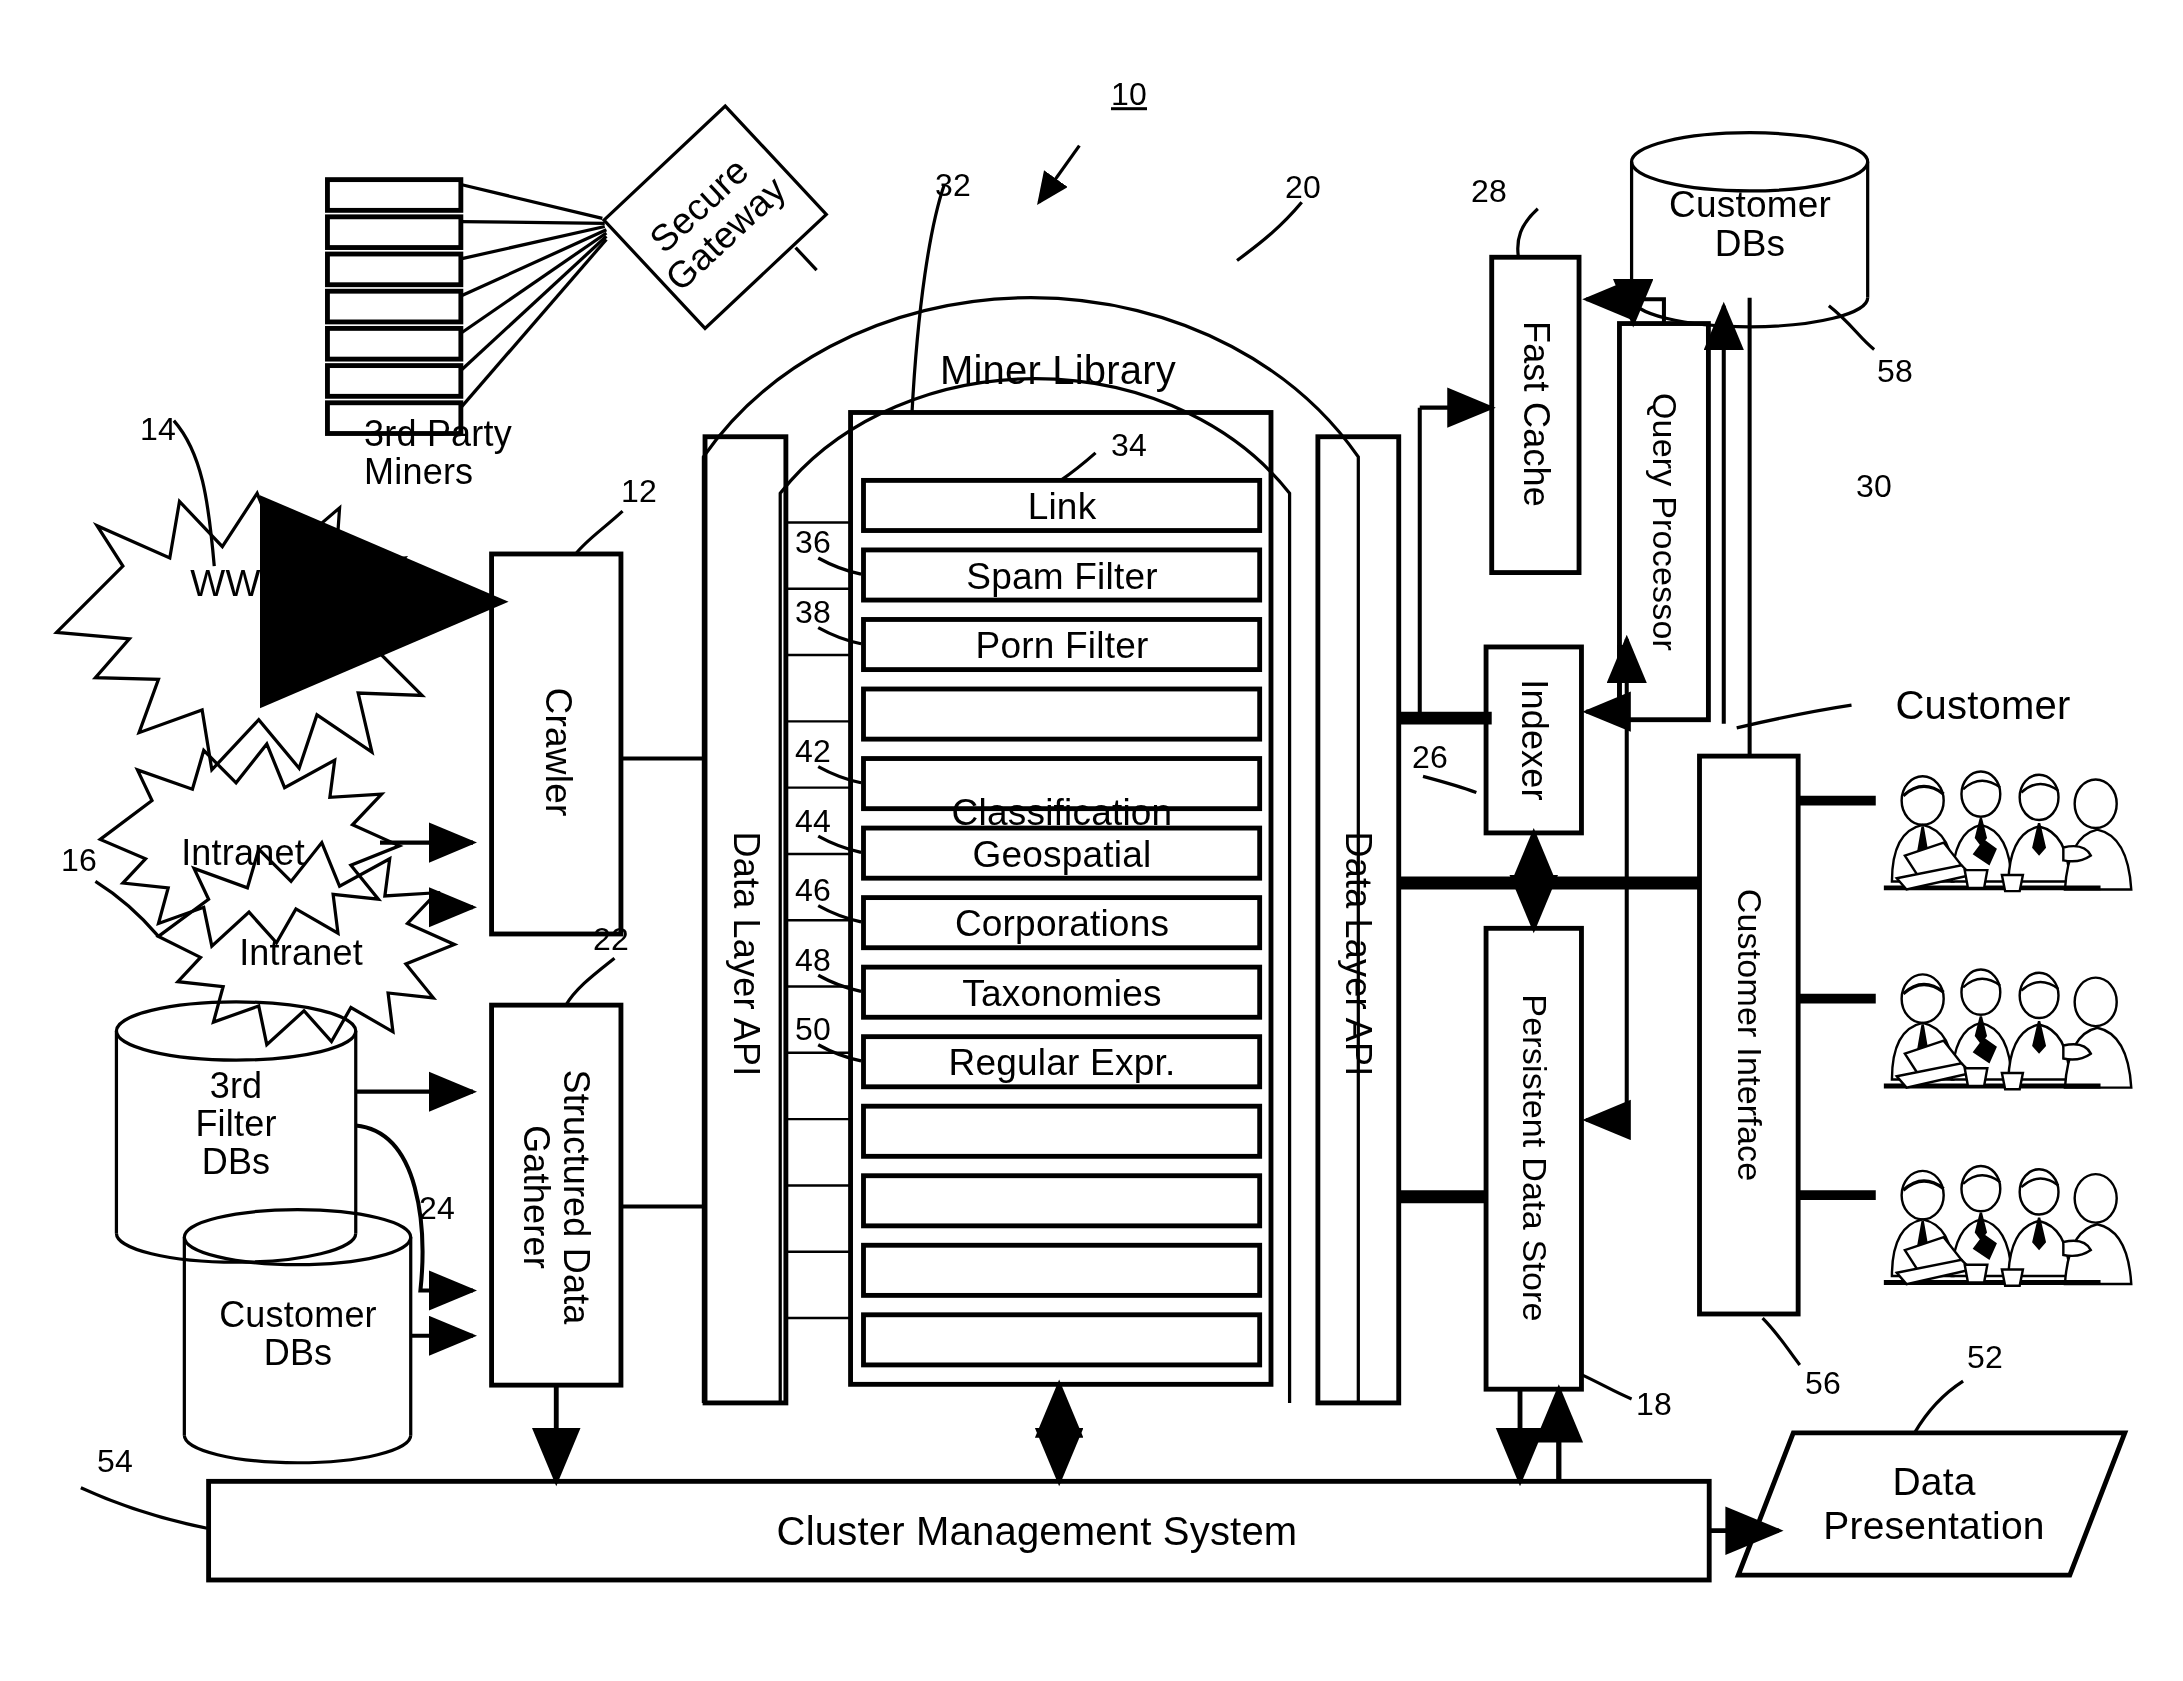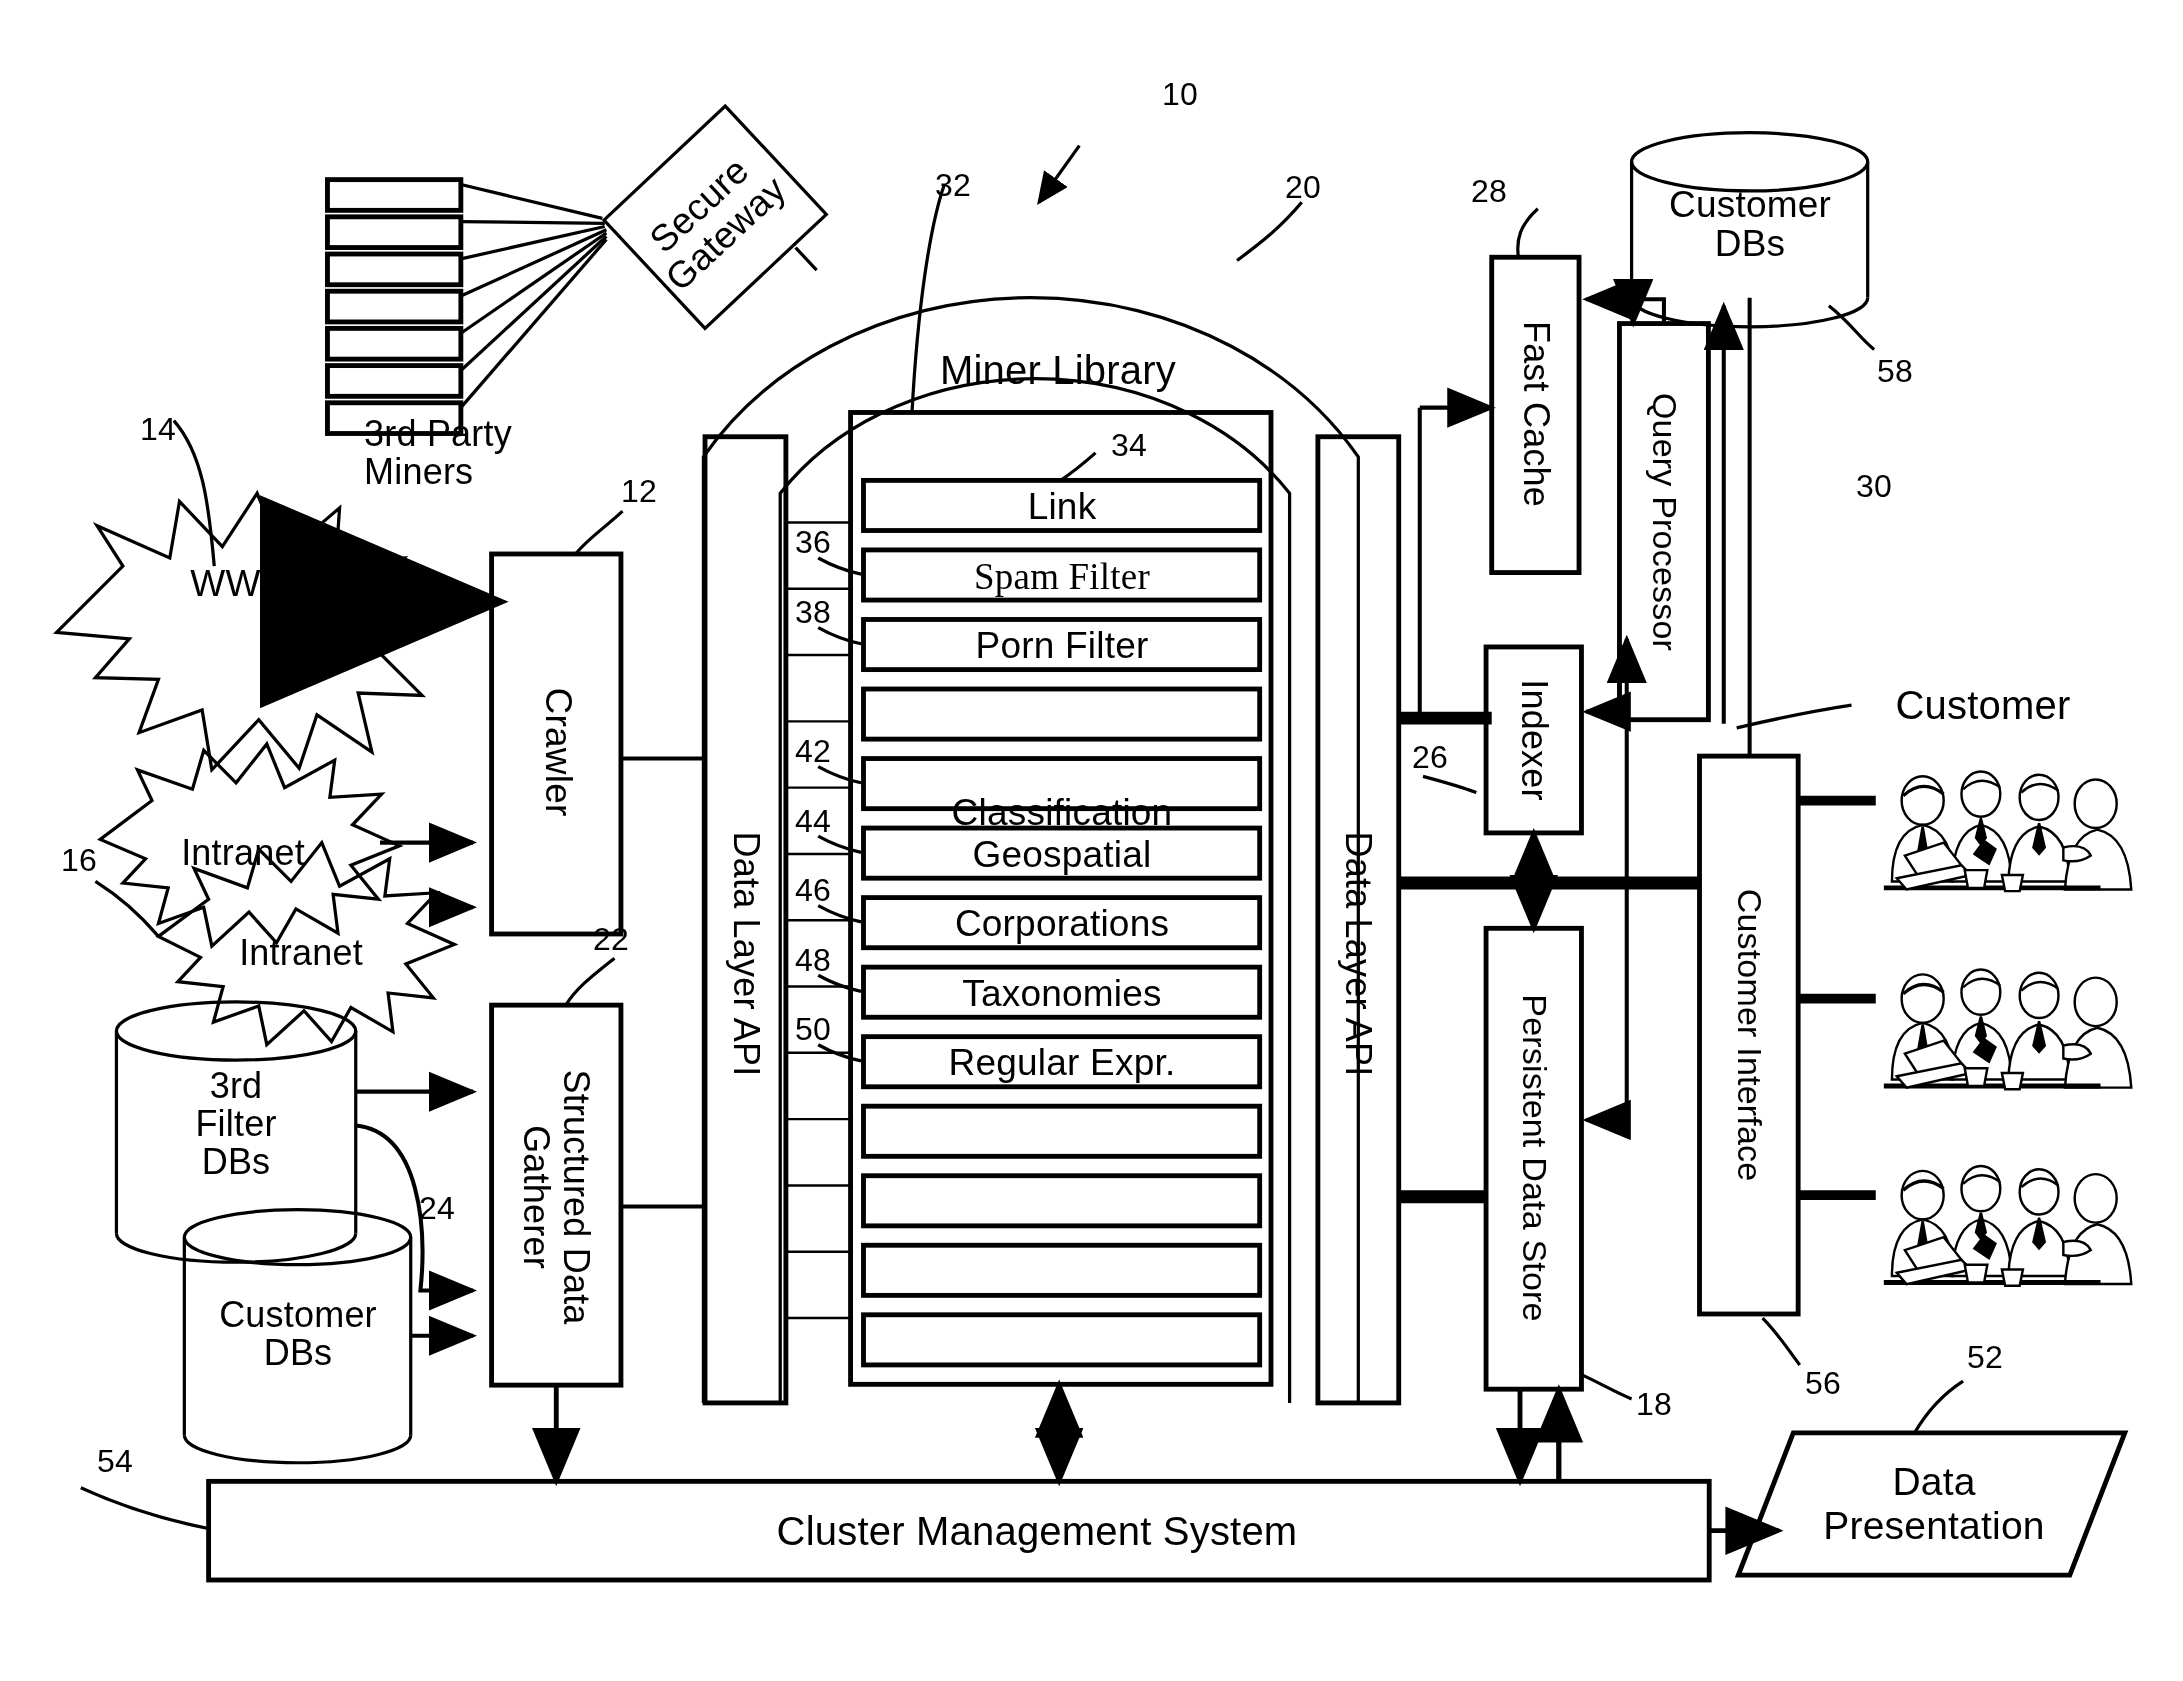--- a/index.html
+++ b/index.html
@@ -319,7 +319,7 @@
   </g>
 </svg>
 
-<div class="lbl refnum ctr" style="left:1180px;top:95px;">10</div>
+<div class="lbl refnum ctr" style="left:1129px;top:95px;text-decoration:underline;">10</div>
 <div class="lbl refnum ctr" style="left:1303px;top:188px;">20</div>
 <div class="lbl refnum ctr" style="left:953px;top:186px;">32</div>
 <div class="lbl refnum ctr" style="left:1129px;top:446px;">34</div>

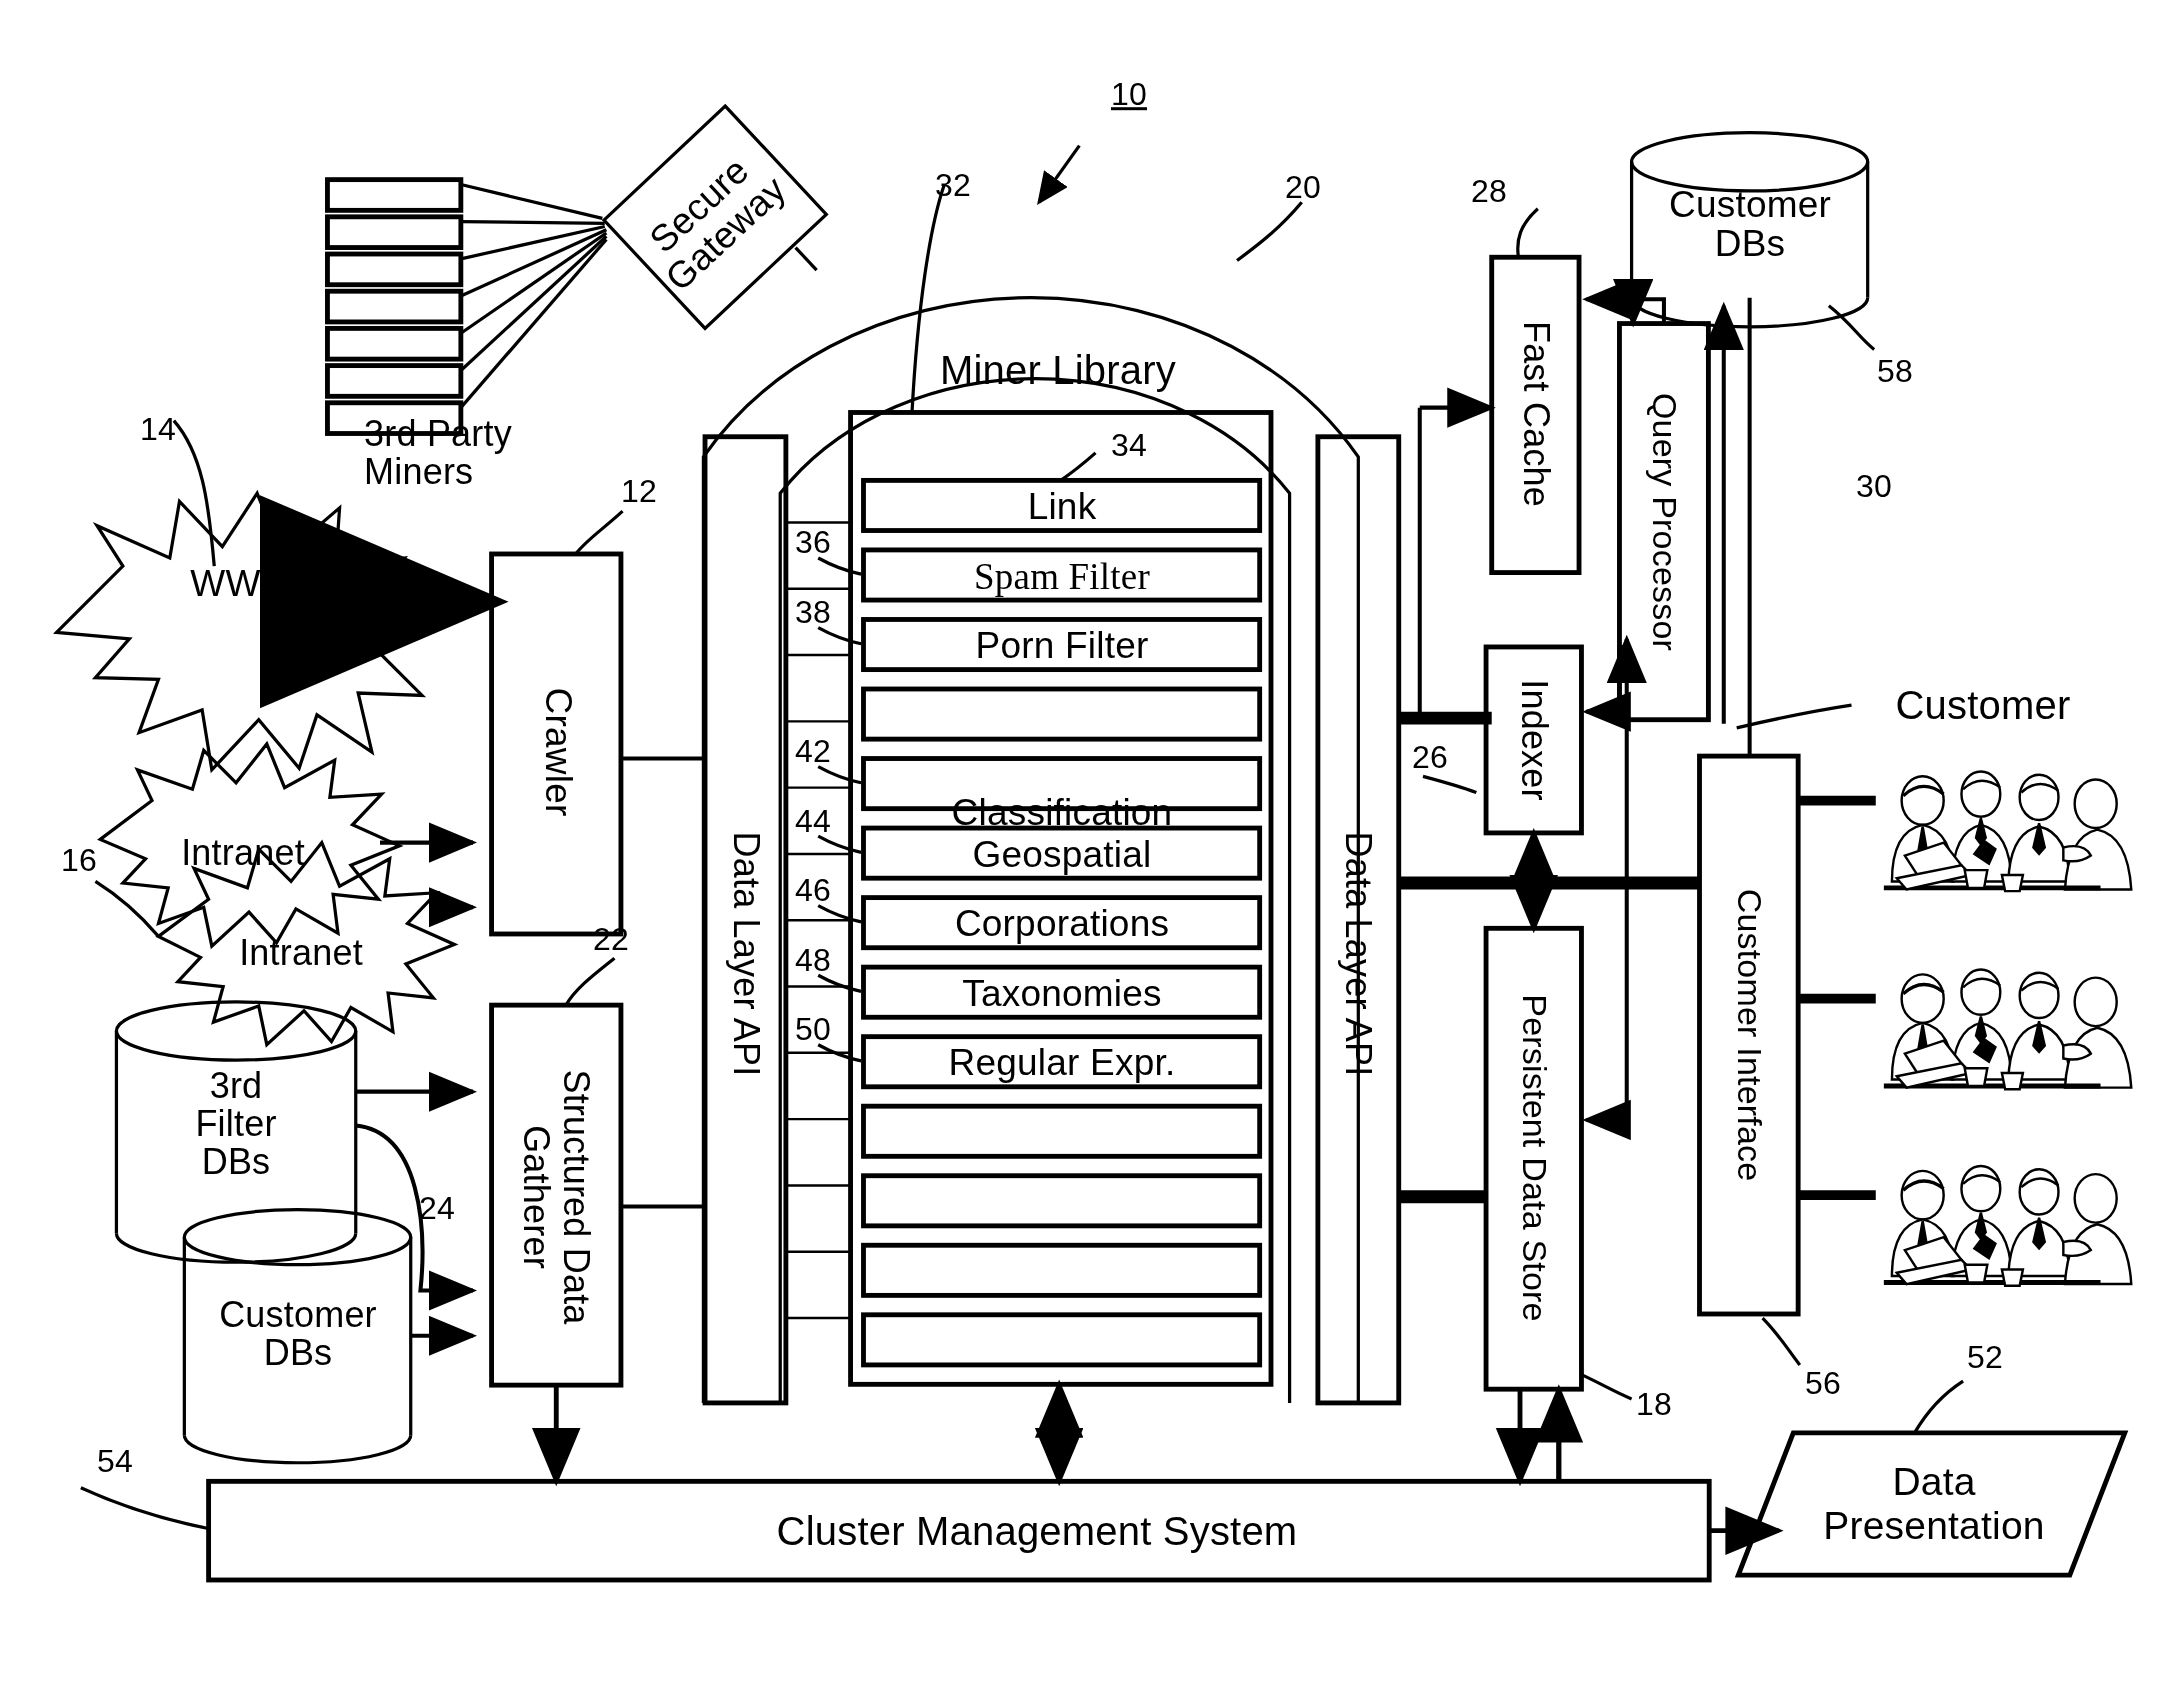--- a/index.html
+++ b/index.html
@@ -385,7 +385,7 @@
 
 <div id="miner-slot-labels">
       <div class="lbl boxtxt ctr" style="left: 1062px; top: 507px; font-size: 37px;">Link</div>
-      <div class="lbl boxtxt ctr" style="left: 1062px; top: 577px; font-size: 37px; font-family: Liberation Serif, serif;">Spam Filter</div>
+      <div class="lbl boxtxt ctr" style="left: 1062px; top: 577px; font-size: 37px;">Spam Filter</div>
       <div class="lbl boxtxt ctr" style="left: 1062px; top: 646px; font-size: 37px;">Porn Filter</div>
       <div class="lbl boxtxt ctr" style="left: 1062px; top: 785px; font-size: 37px; margin-top: 28px;">Classification</div>
       <div class="lbl boxtxt ctr" style="left: 1062px; top: 855px; font-size: 37px;">Geospatial</div>

